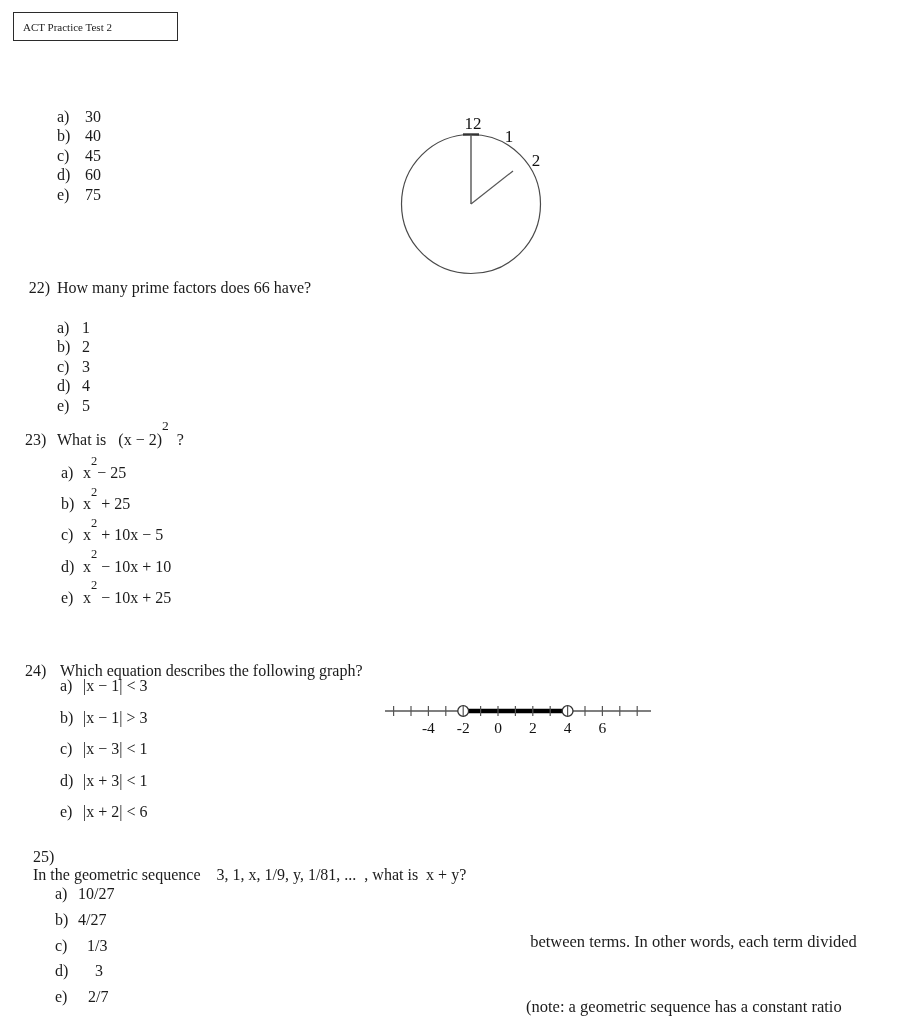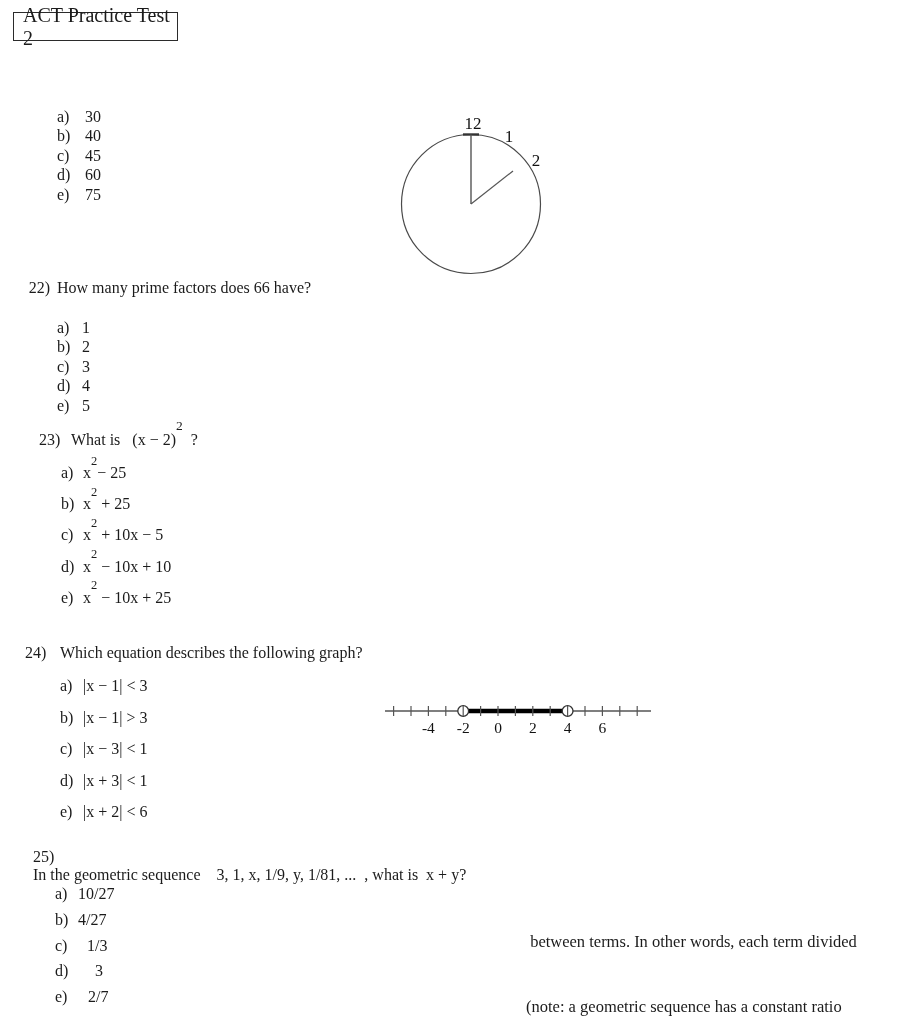--- a/index.html
+++ b/index.html
@@ -7,7 +7,7 @@
         font-family:"Liberation Serif",serif;color:#1b1b1b;font-size:16px;overflow:hidden;}
   .titlebox{position:absolute;left:13px;top:12px;width:165px;height:29px;
             border:1px solid #2b2b2b;box-sizing:border-box;display:flex;align-items:center;
-            padding-left:9px;font-size:20px;}
+            padding-left:9px;font-size:11px;}
   .qheader{position:absolute;display:flex;white-space:pre-wrap;}
   .qnum{flex:0 0 auto;display:inline-block;}
   #q21h{left:18px;top:68px;} #q21h .qnum{width:37px;}

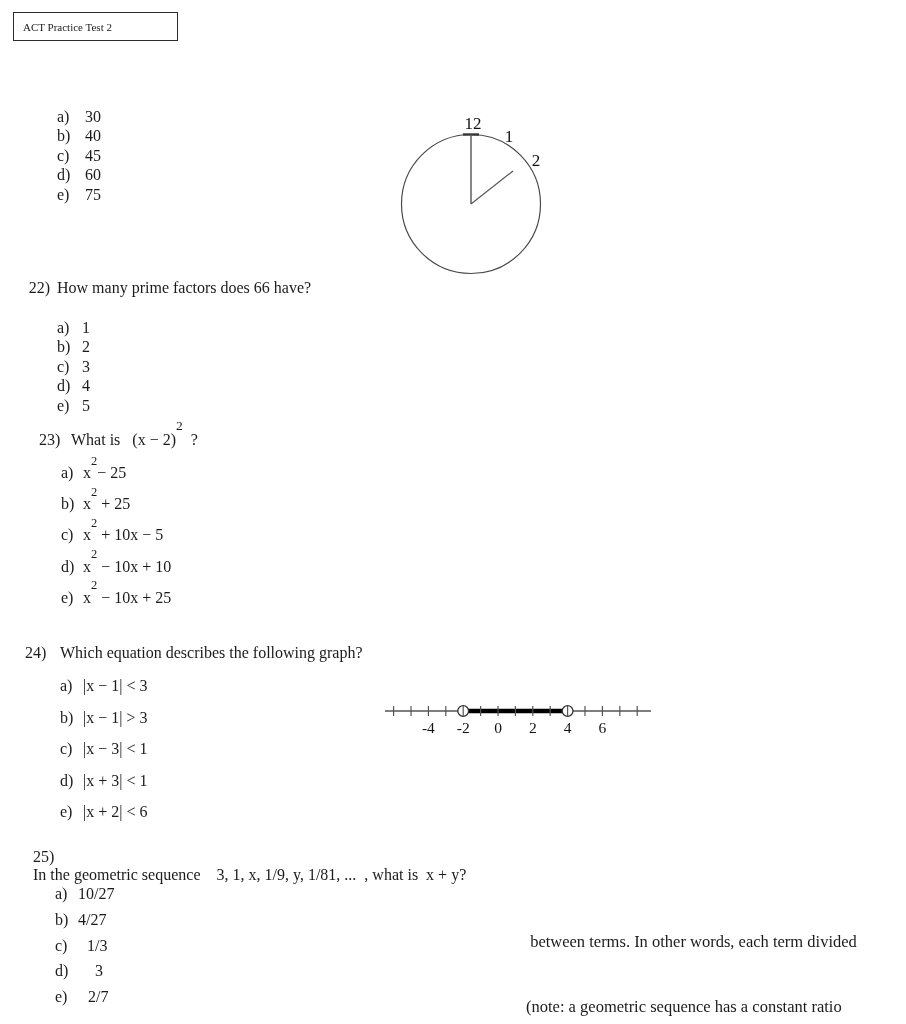--- a/index.html
+++ b/index.html
@@ -12,7 +12,7 @@
   .qnum{flex:0 0 auto;display:inline-block;}
   #q21h{left:18px;top:68px;} #q21h .qnum{width:37px;}
   #q22h{left:22px;top:279px;text-align:center;} #q22h .qnum{width:35px;}
-  #q23h{left:39px;top:431px;} #q23h .qnum{width:32px;}
+  #q23h{left:25px;top:431px;} #q23h .qnum{width:32px;}
   #q24h{left:25px;top:644px;justify-content:flex-end;} #q24h .qnum{width:35px;}
   #q25h{left:33px;top:848px;flex-direction:column;} #q25h .qnum{width:29px;}
   .choices{position:absolute;}

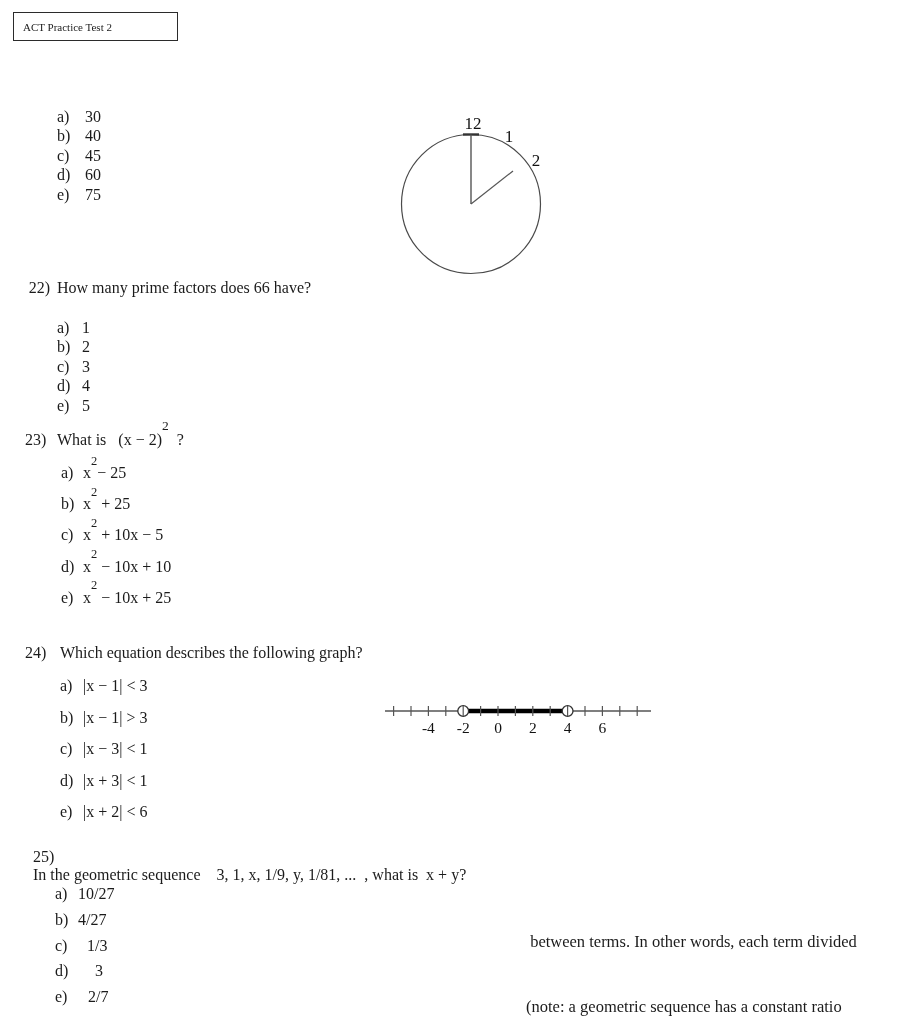--- a/index.html
+++ b/index.html
@@ -13,7 +13,7 @@
   #q21h{left:18px;top:68px;} #q21h .qnum{width:37px;}
   #q22h{left:22px;top:279px;text-align:center;} #q22h .qnum{width:35px;}
   #q23h{left:25px;top:431px;} #q23h .qnum{width:32px;}
-  #q24h{left:25px;top:644px;justify-content:flex-end;} #q24h .qnum{width:35px;}
+  #q24h{left:25px;top:662px;justify-content:flex-end;} #q24h .qnum{width:35px;}
   #q25h{left:33px;top:848px;flex-direction:column;} #q25h .qnum{width:29px;}
   .choices{position:absolute;}
   .choice{display:flex;align-items:baseline;white-space:pre-wrap;}

